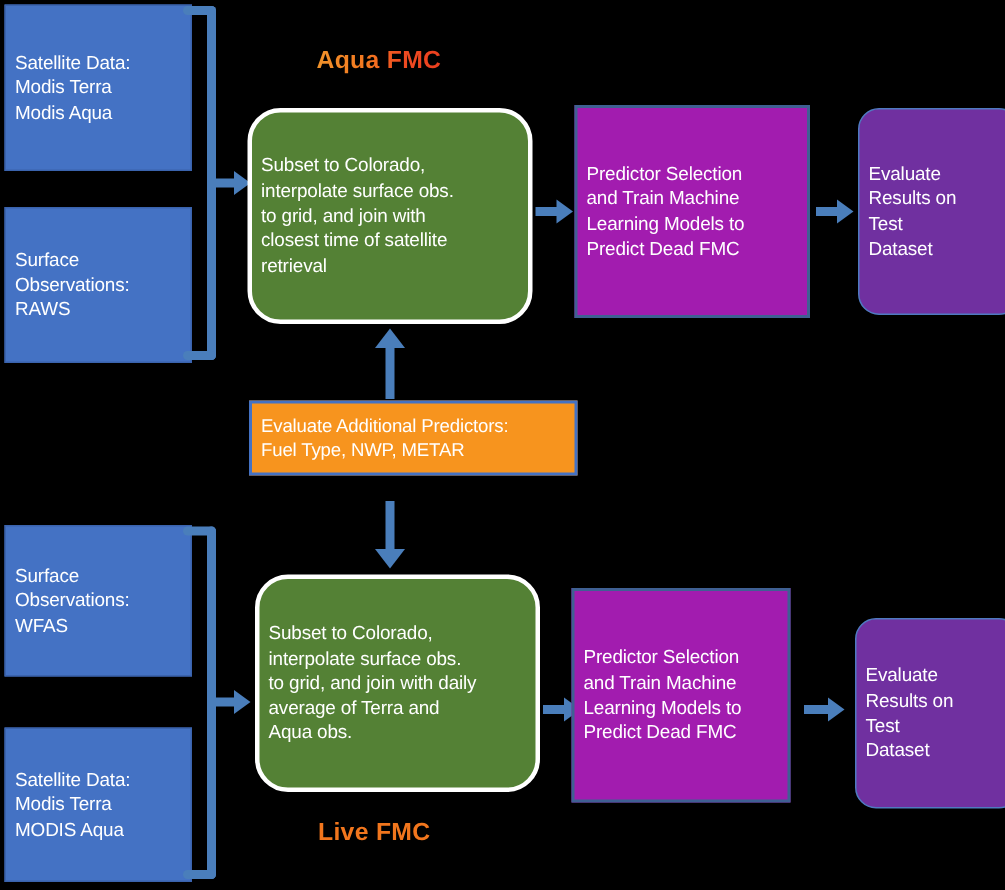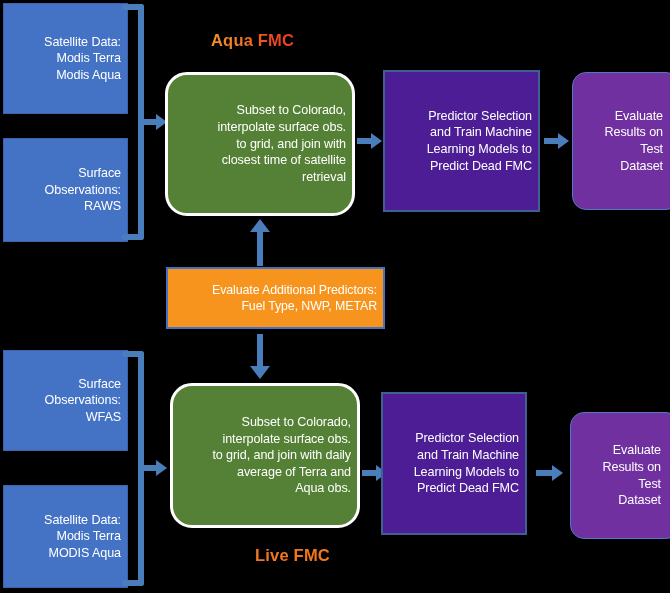--- a/index.html
+++ b/index.html
@@ -23,7 +23,7 @@
     display: flex;
     align-items: center;
     justify-content: center;
-    text-align: right;
+    text-align: left;
     color: #ffffff;
     font-size: 12.6px;
     line-height: 1.32;

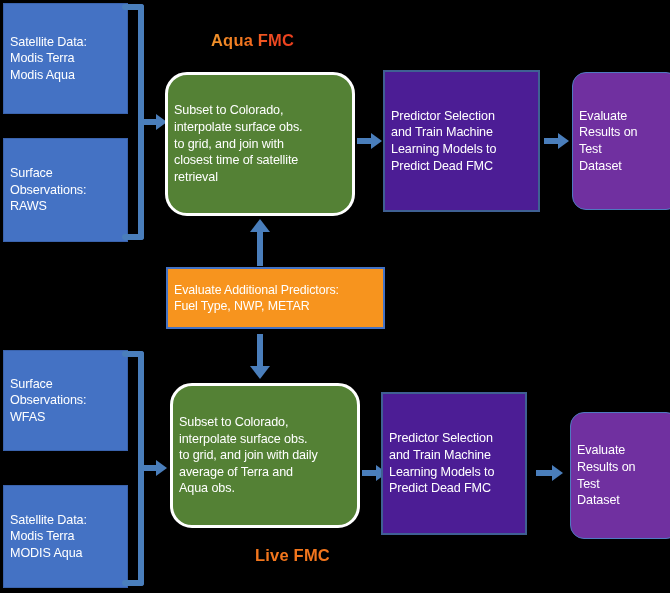--- a/index.html
+++ b/index.html
@@ -47,7 +47,7 @@
 
   
   .model {
-    background: #4c1d95;
+    background: #a21caf;
     border: 2.2px solid #3f6093;
   }
 

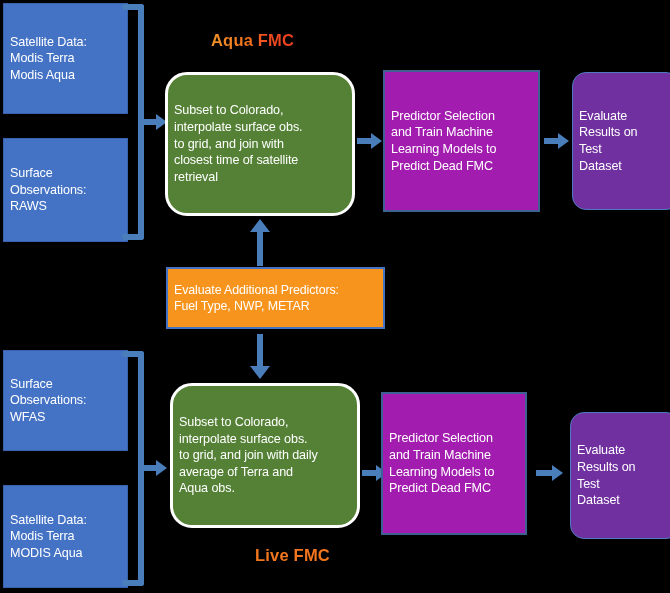--- a/index.html
+++ b/index.html
@@ -180,7 +180,7 @@
   <div class="conn conn-v" style="left:257px; top:232px; height:34px;"></div>
   <div class="arrow-u" style="left:250px; top:219px;"></div>
 
-  <div class="node pred" style="left:166px; top:267px; width:219px; height:62px; font-size:12.4px;">
+  <div class="node pred" style="left:166px; top:267px; width:219px; height:50px; font-size:12.4px;">
     <span class="txt">Evaluate Additional Predictors:
 Fuel Type, NWP, METAR</span>
   </div>

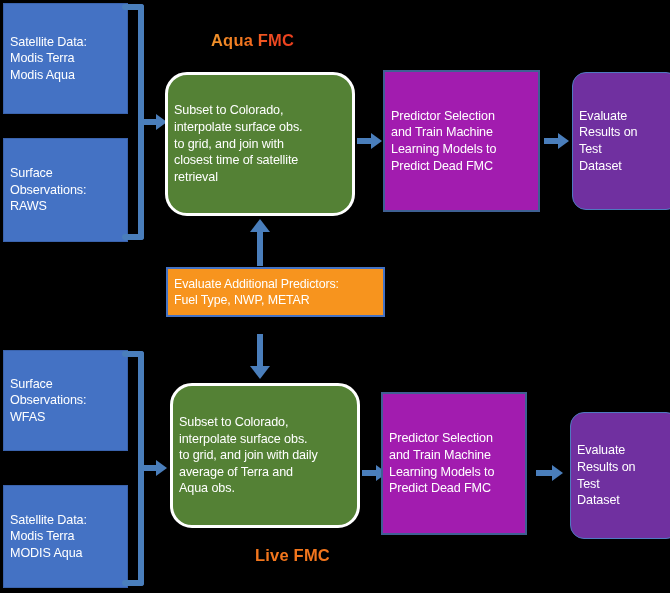--- a/index.html
+++ b/index.html
@@ -78,7 +78,7 @@
     background-clip: text;
     color: transparent;
   }
-  .caption-live { color: #f2761d; margin-left: 43px; }
+  .caption-live { color: #f2761d; }
 
   
   .conn { position: absolute; background: #4a7ebb; }

